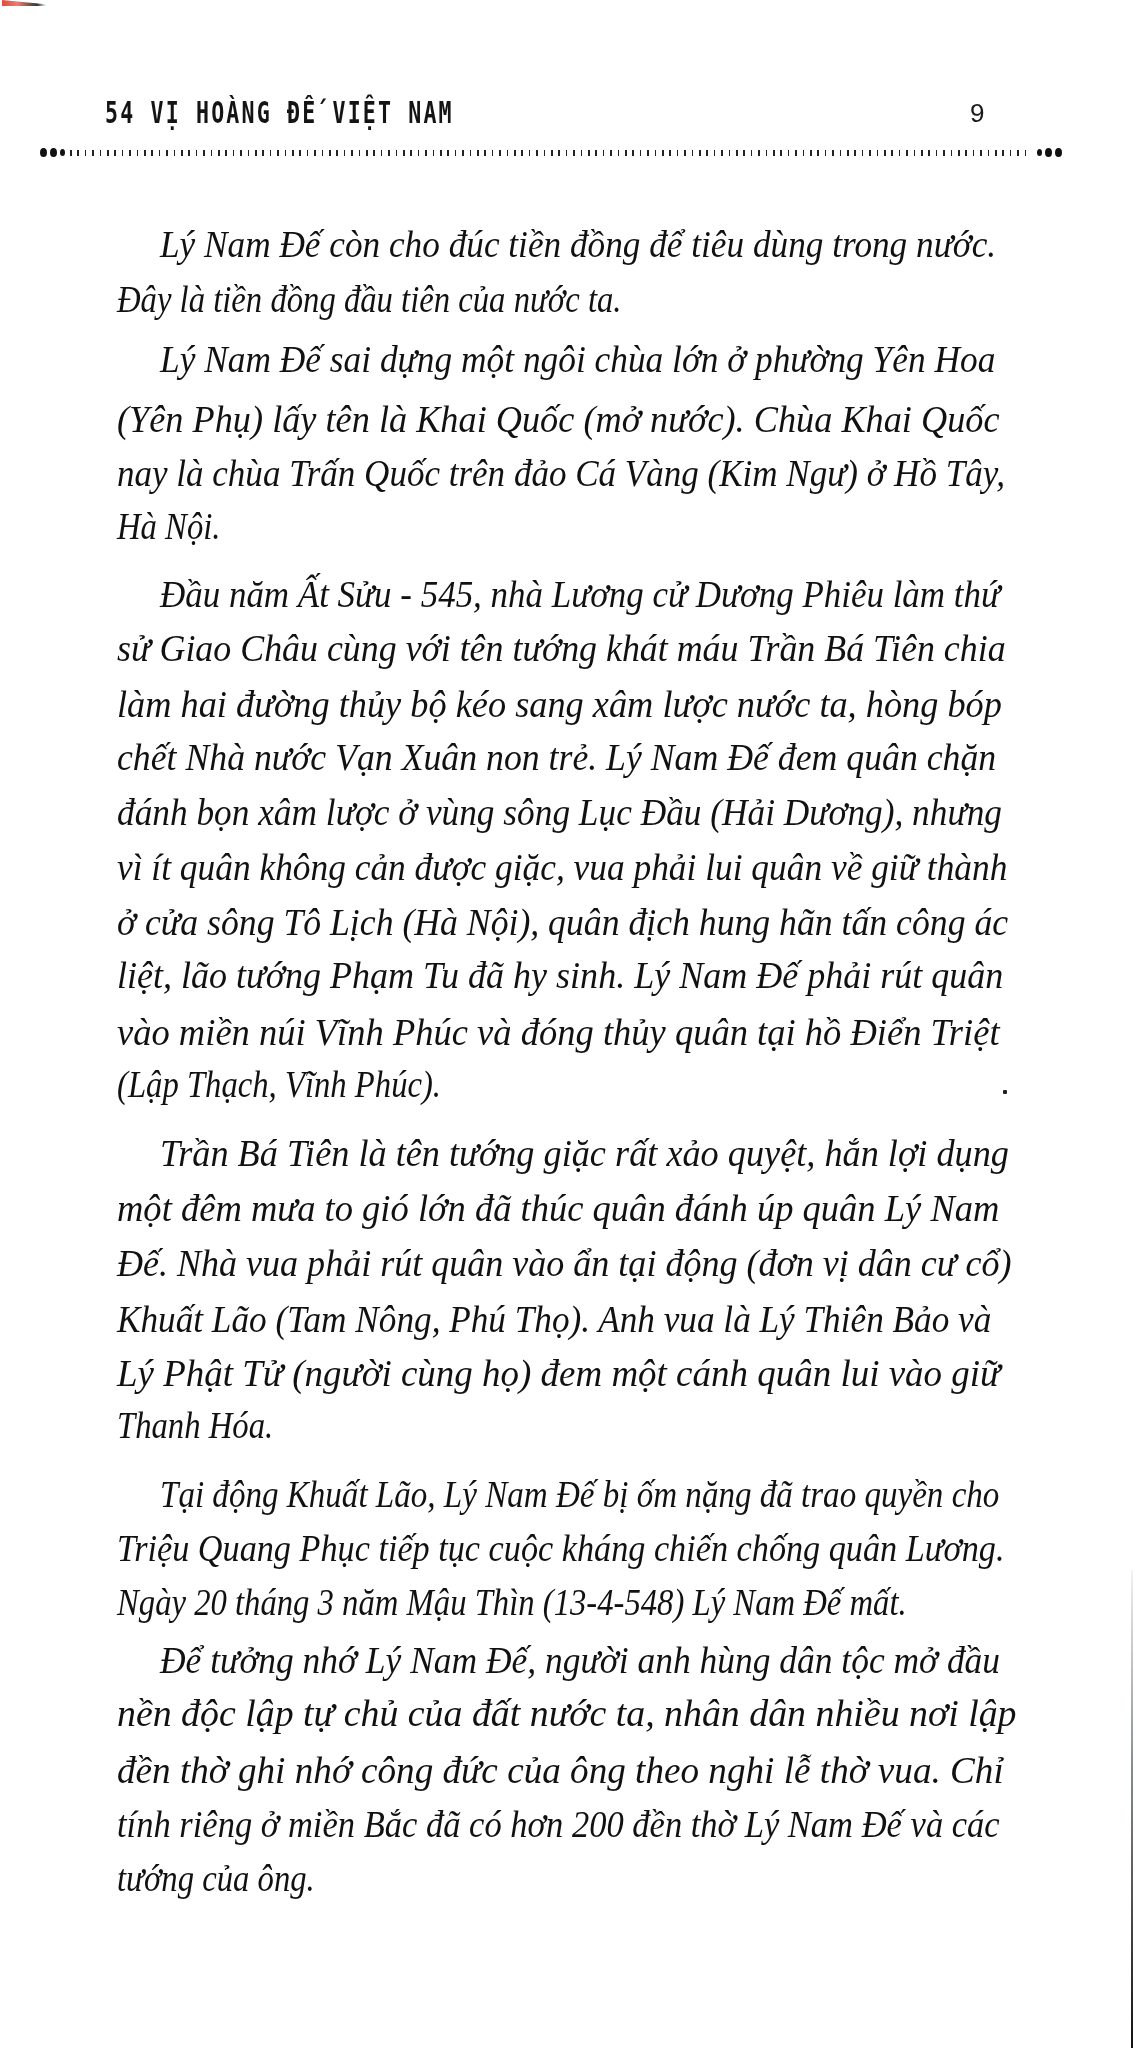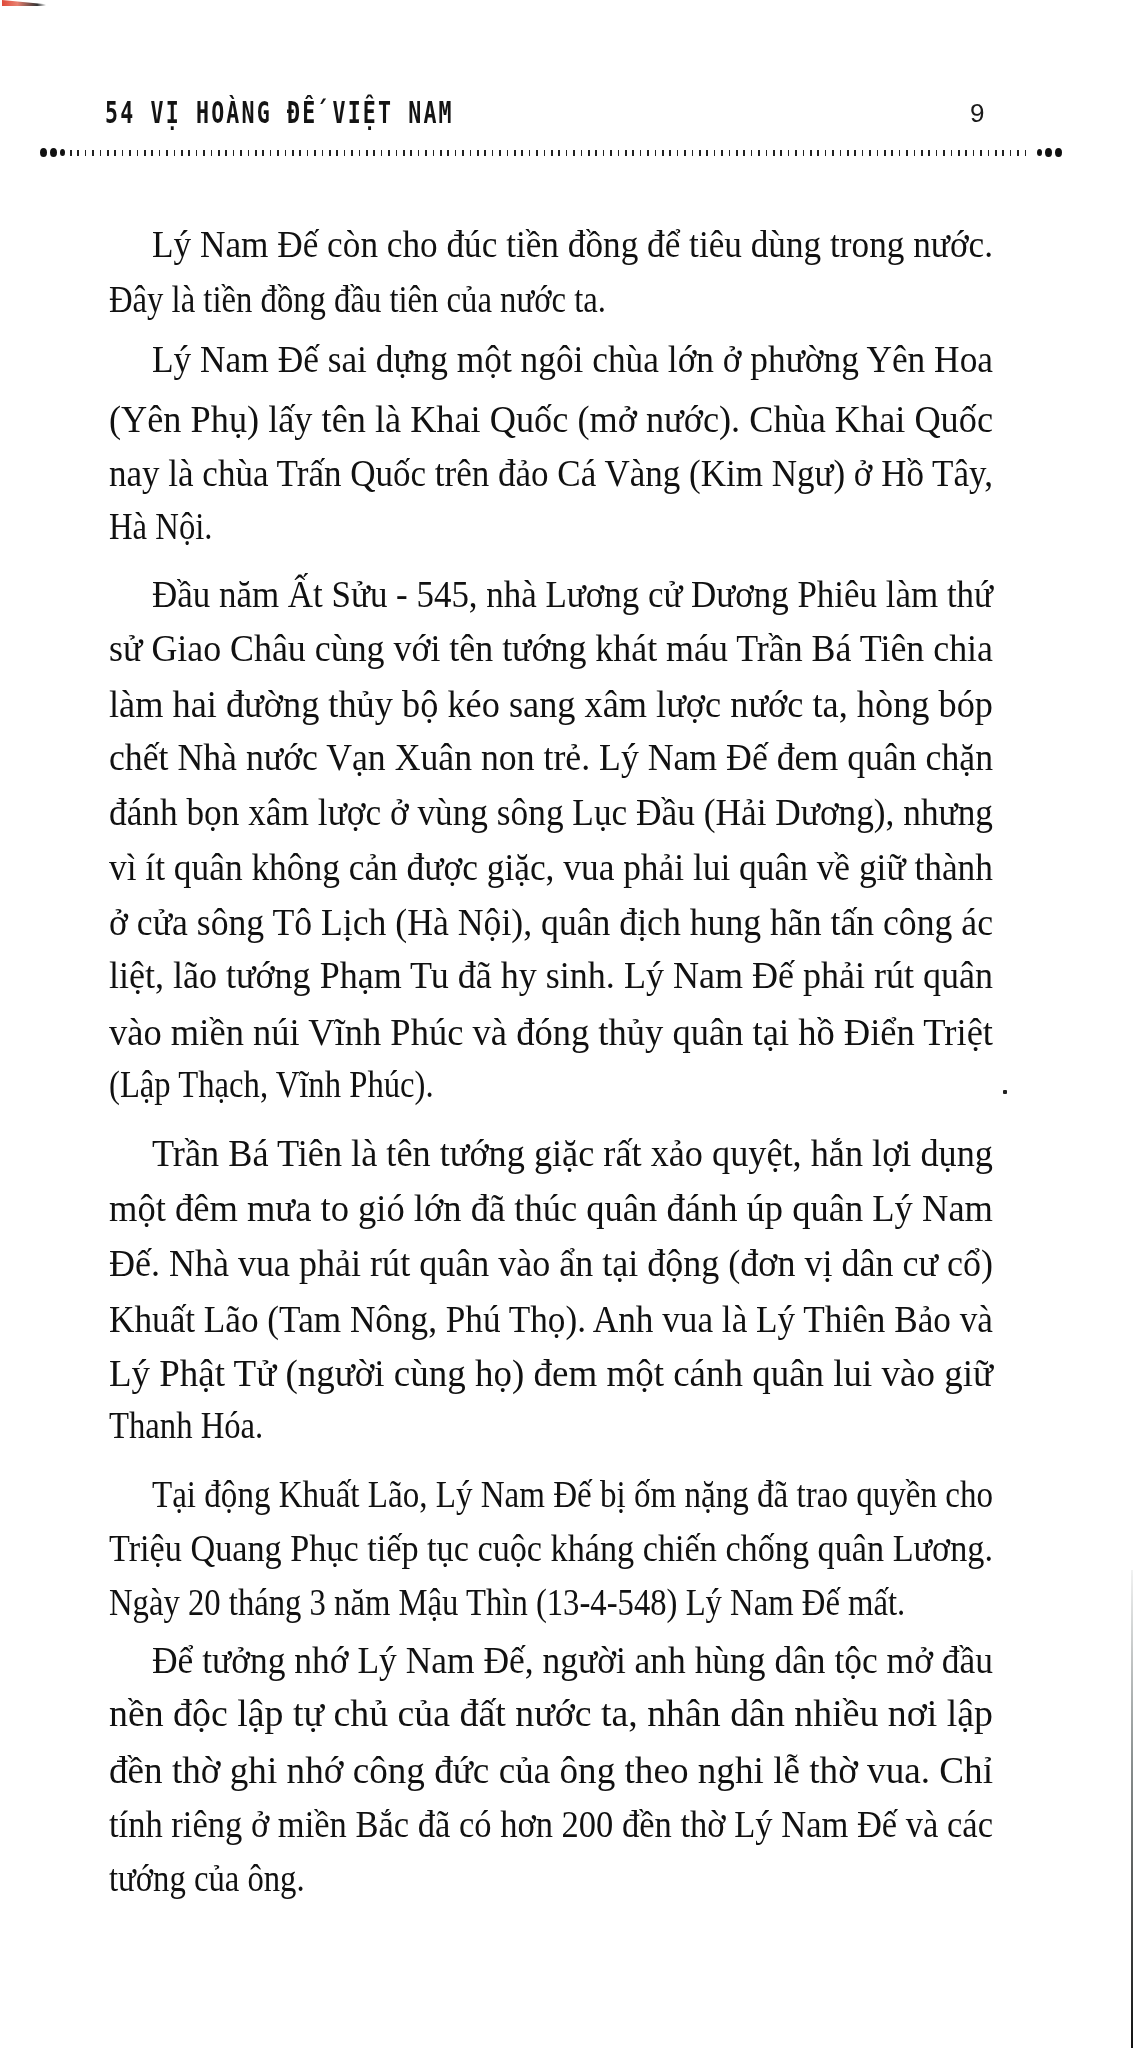--- a/index.html
+++ b/index.html
@@ -24,7 +24,7 @@
     background-image: repeating-linear-gradient(90deg, #222 0px, #222 1.6px, transparent 1.6px, transparent 7.4px); }
   .body-text { position: absolute; left: 105px; top: 0; width: 884px;
     font-family: "Liberation Serif", serif; font-size: 38px; color: #111; }
-  .line { position: absolute; left: 4px; width: 884px; height: 50px; line-height: 50px; white-space: nowrap; }
+  .line { position: absolute; left: 12px; width: 884px; height: 50px; line-height: 50px; white-space: nowrap; font-style: italic; }
   .line .inner { display: inline-block; transform-origin: left center; }
   .line.indent { padding-left: 43px; width: 841px; }
   .speck { position: absolute; width: 4px; height: 4px; background: #222; border-radius: 1px; }

